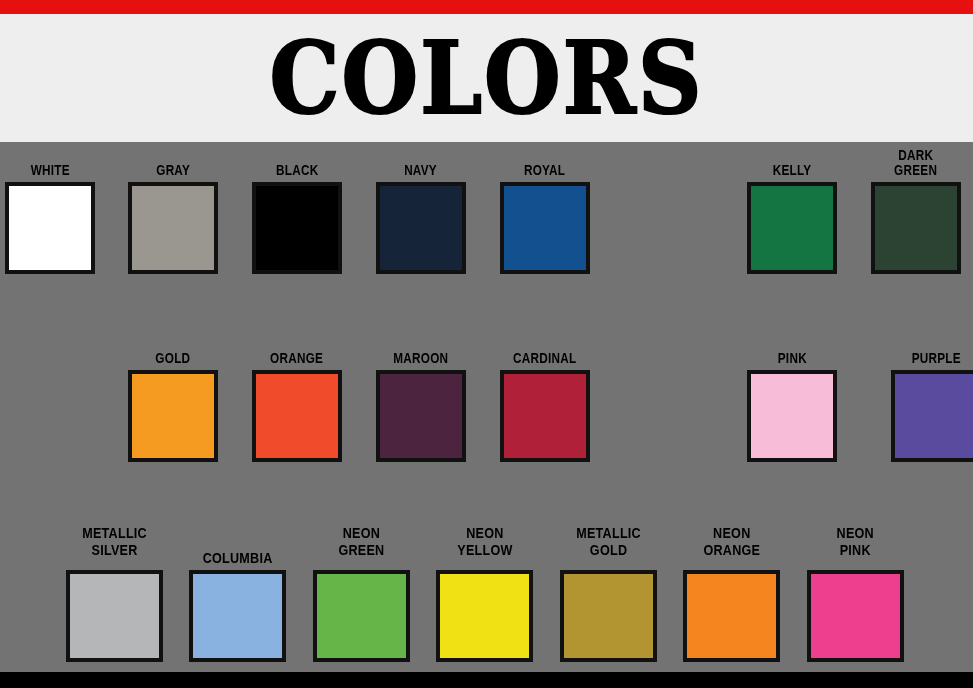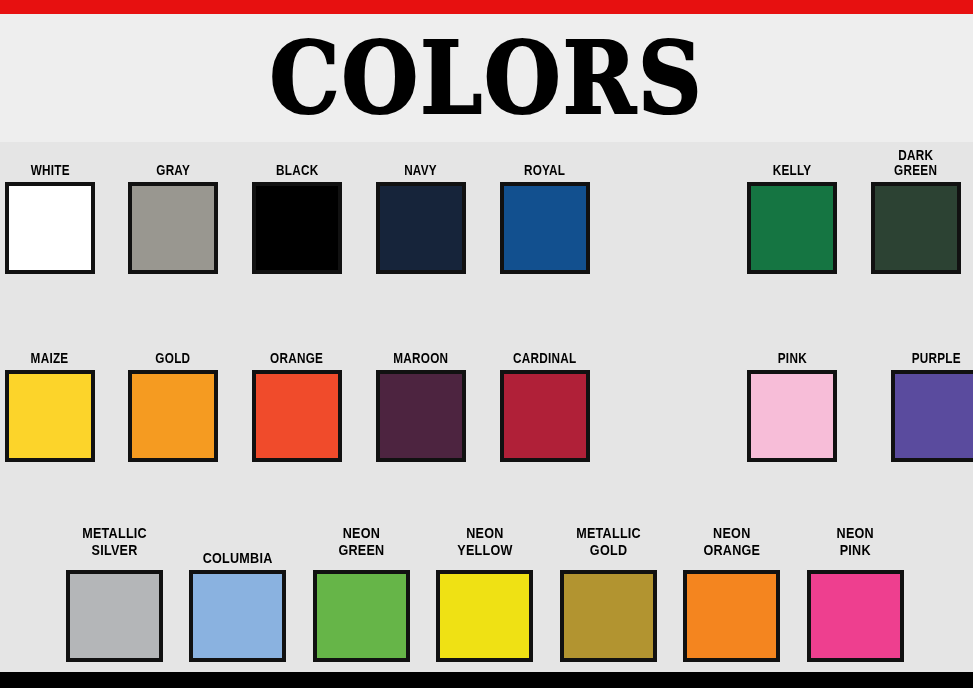--- a/index.html
+++ b/index.html
@@ -19,7 +19,7 @@
     position: relative;
     width: 973px;
     height: 688px;
-    background: #e5e5e5;
+    background: #737373;
   }
 
   

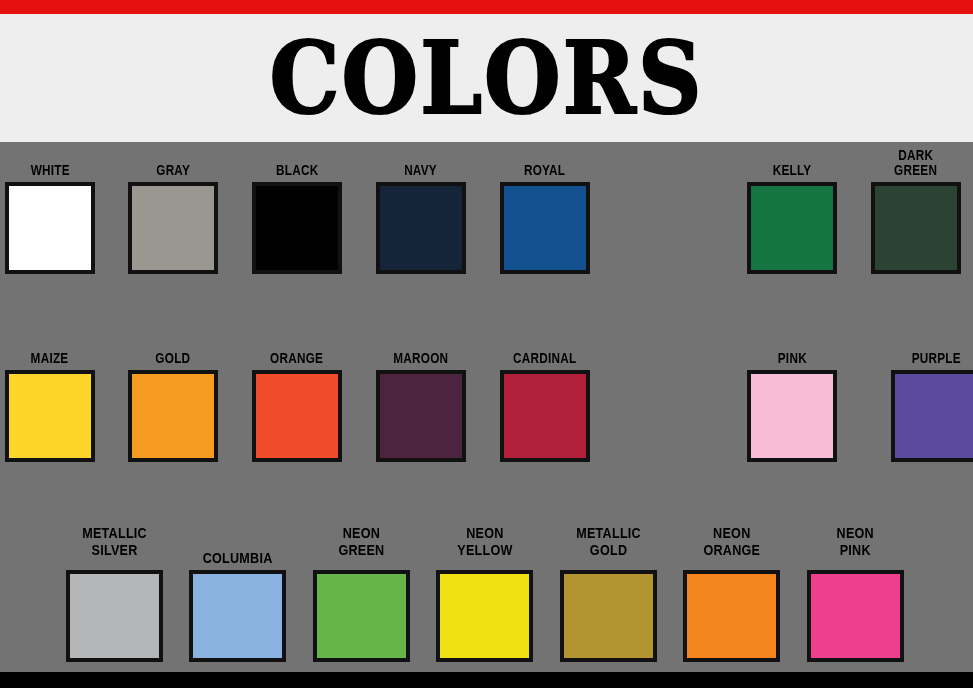--- a/index.html
+++ b/index.html
@@ -185,12 +185,6 @@
       </div>
     </div>
   <div class="row row-2">
-      <div class="cell" style="left: 5px;">
-        <div class="label-box">
-          <div class="swatch-label">MAIZE</div>
-        </div>
-        <div class="swatch" style="background: rgb(252, 212, 42);"></div>
-      </div>
       <div class="cell" style="left: 128px;">
         <div class="label-box">
           <div class="swatch-label">GOLD</div>

